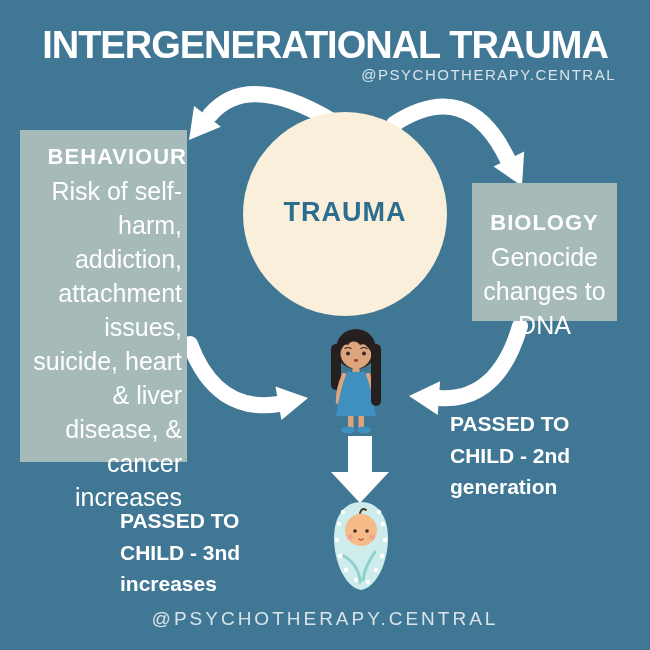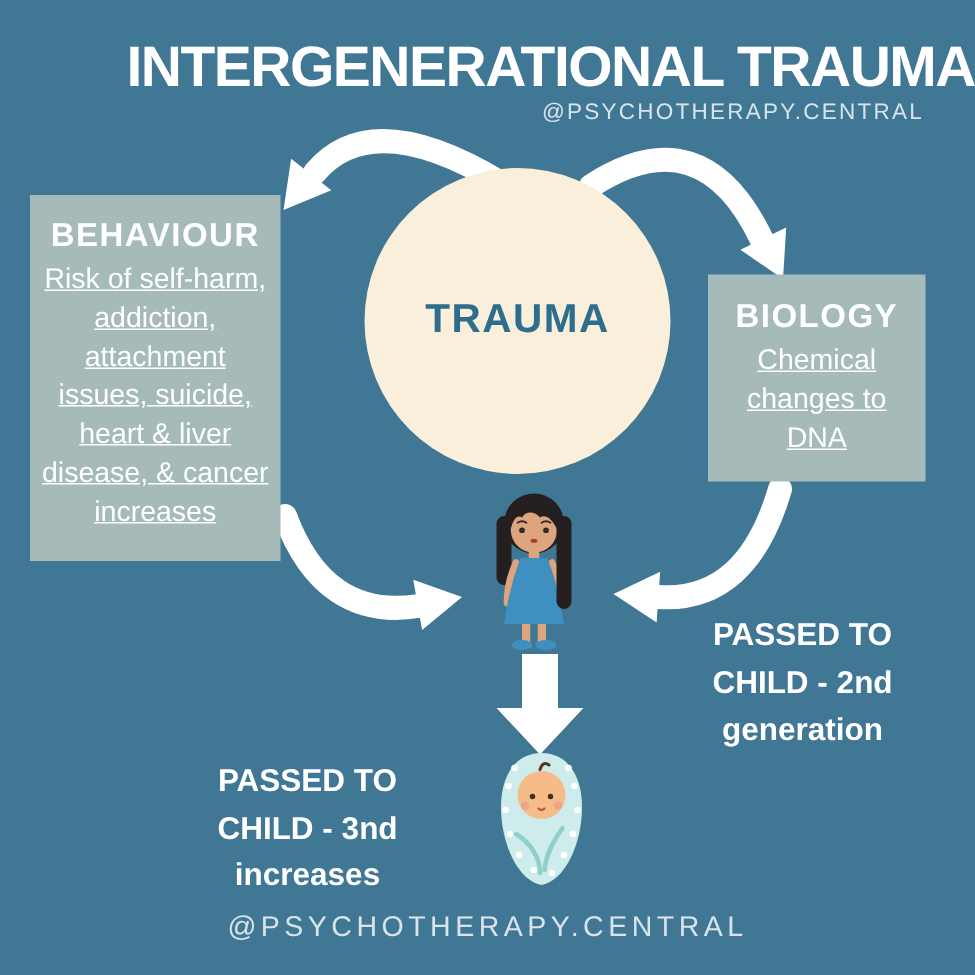--- a/index.html
+++ b/index.html
@@ -10,7 +10,7 @@
     -webkit-font-smoothing:antialiased;
   }
   .page-title{
-    position:absolute;left:0;right:0;top:24px;text-align:right;
+    position:absolute;left:0;right:0;top:24px;text-align:center;
     color:var(--text_white,#fff);font-size:38px;font-weight:700;
     letter-spacing:-1px;white-space:nowrap;
   }

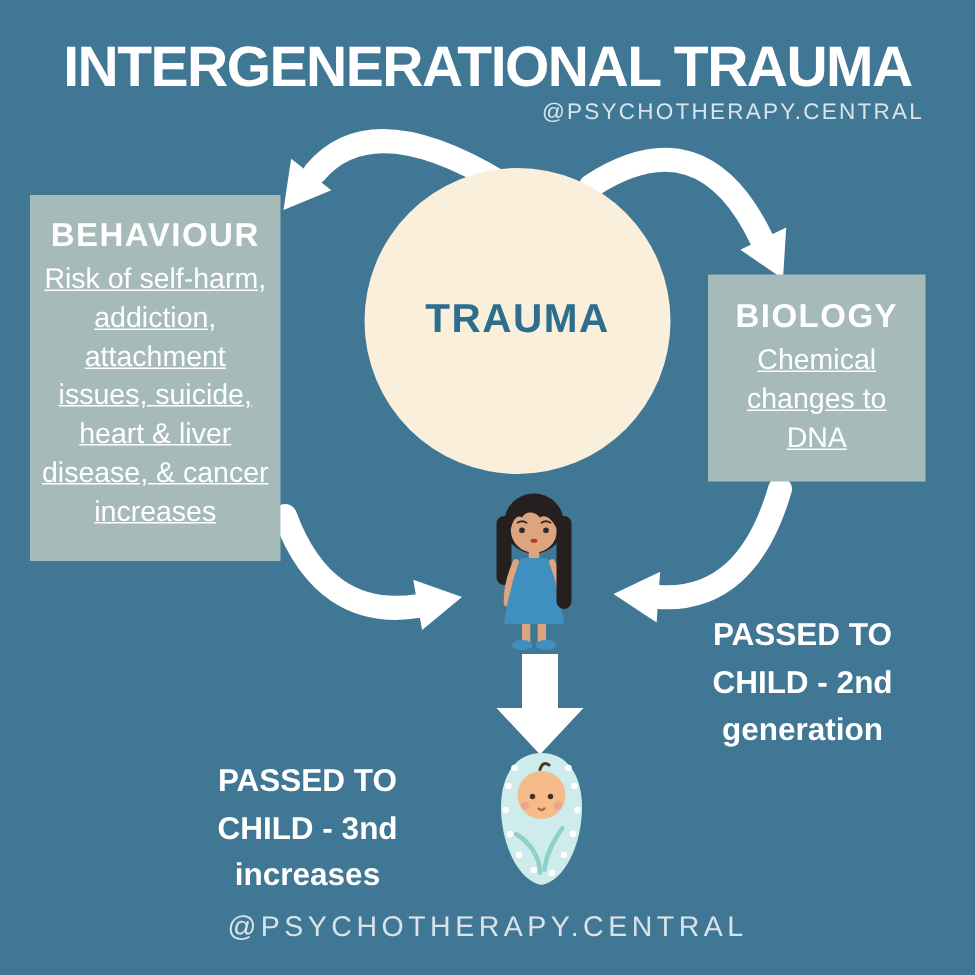--- a/index.html
+++ b/index.html
@@ -22,7 +22,7 @@
     position:absolute;background:var(--panel,#a5bab9);
     color:var(--text_white,#fff);text-align:center;
   }
-  .behaviour-box{left:20px;top:130px;width:167px;height:244px;padding-top:14px;box-sizing:border-box;}
+  .behaviour-box{left:20px;top:130px;width:167px;height:332px;padding-top:14px;box-sizing:border-box;text-align:right;}
   .biology-box{left:472px;top:183px;width:145px;height:138px;padding-top:15px;box-sizing:border-box;}
   .panel .box-title{font-size:22px;font-weight:700;letter-spacing:1px;margin-bottom:4px;}
   .panel .box-body{font-size:19px;line-height:1.36;padding:0 5px;text-decoration:underline;}

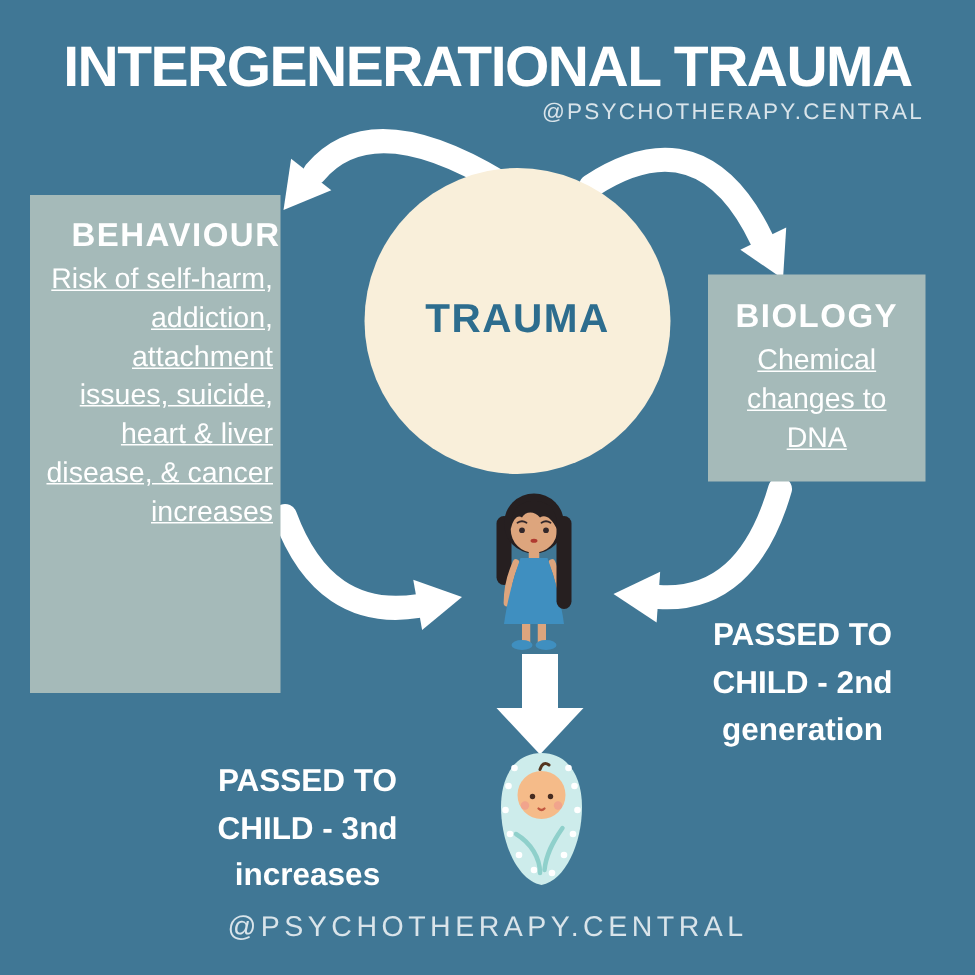--- a/index.html
+++ b/index.html
@@ -25,7 +25,7 @@
   .behaviour-box{left:20px;top:130px;width:167px;height:332px;padding-top:14px;box-sizing:border-box;text-align:right;}
   .biology-box{left:472px;top:183px;width:145px;height:138px;padding-top:15px;box-sizing:border-box;}
   .panel .box-title{font-size:22px;font-weight:700;letter-spacing:1px;margin-bottom:4px;}
-  .panel .box-body{font-size:19px;line-height:1.36;padding:0 5px;text-decoration:underline;}
+  .panel .box-body{font-size:25px;line-height:1.36;padding:0 5px;}
   .trauma-circle{
     position:absolute;left:243px;top:112px;width:204px;height:204px;border-radius:50%;
     background:var(--circle_fill,#f9efda);

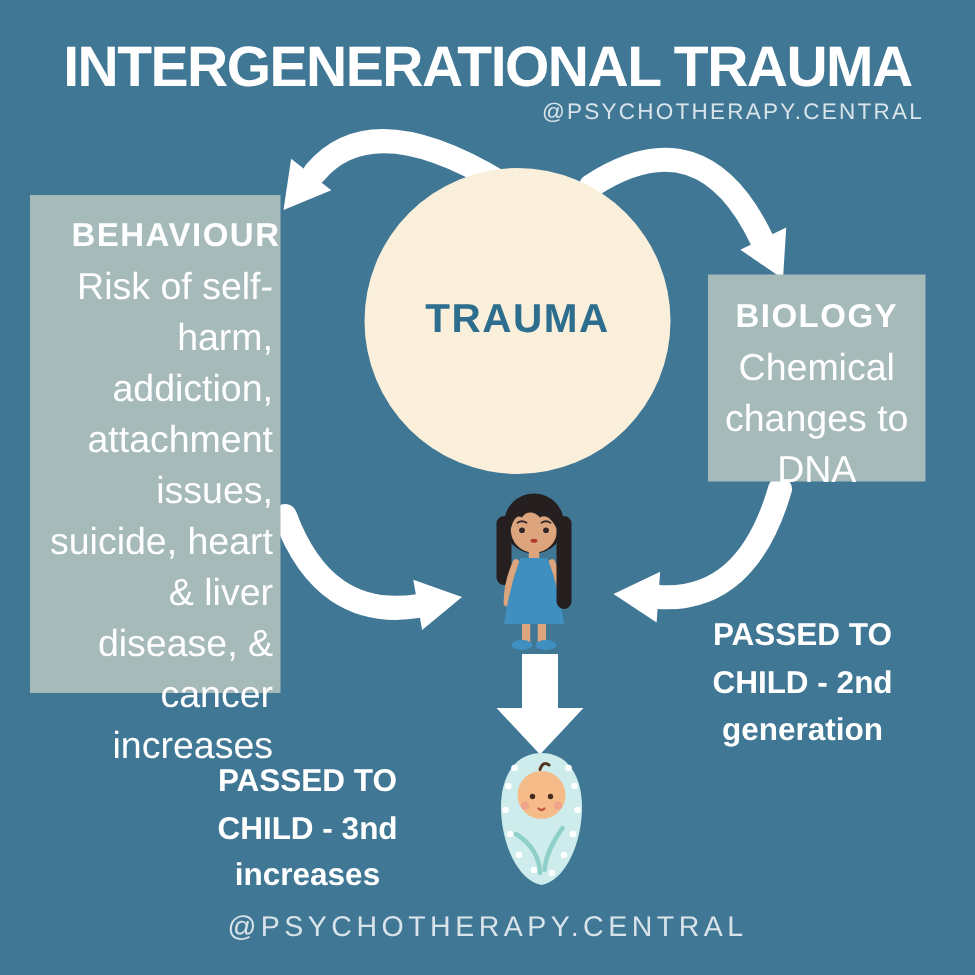--- a/index.html
+++ b/index.html
@@ -23,7 +23,7 @@
     color:var(--text_white,#fff);text-align:center;
   }
   .behaviour-box{left:20px;top:130px;width:167px;height:332px;padding-top:14px;box-sizing:border-box;text-align:right;}
-  .biology-box{left:472px;top:183px;width:145px;height:138px;padding-top:15px;box-sizing:border-box;}
+  .biology-box{left:472px;top:183px;width:145px;height:138px;padding-top:27px;box-sizing:border-box;}
   .panel .box-title{font-size:22px;font-weight:700;letter-spacing:1px;margin-bottom:4px;}
   .panel .box-body{font-size:25px;line-height:1.36;padding:0 5px;}
   .trauma-circle{

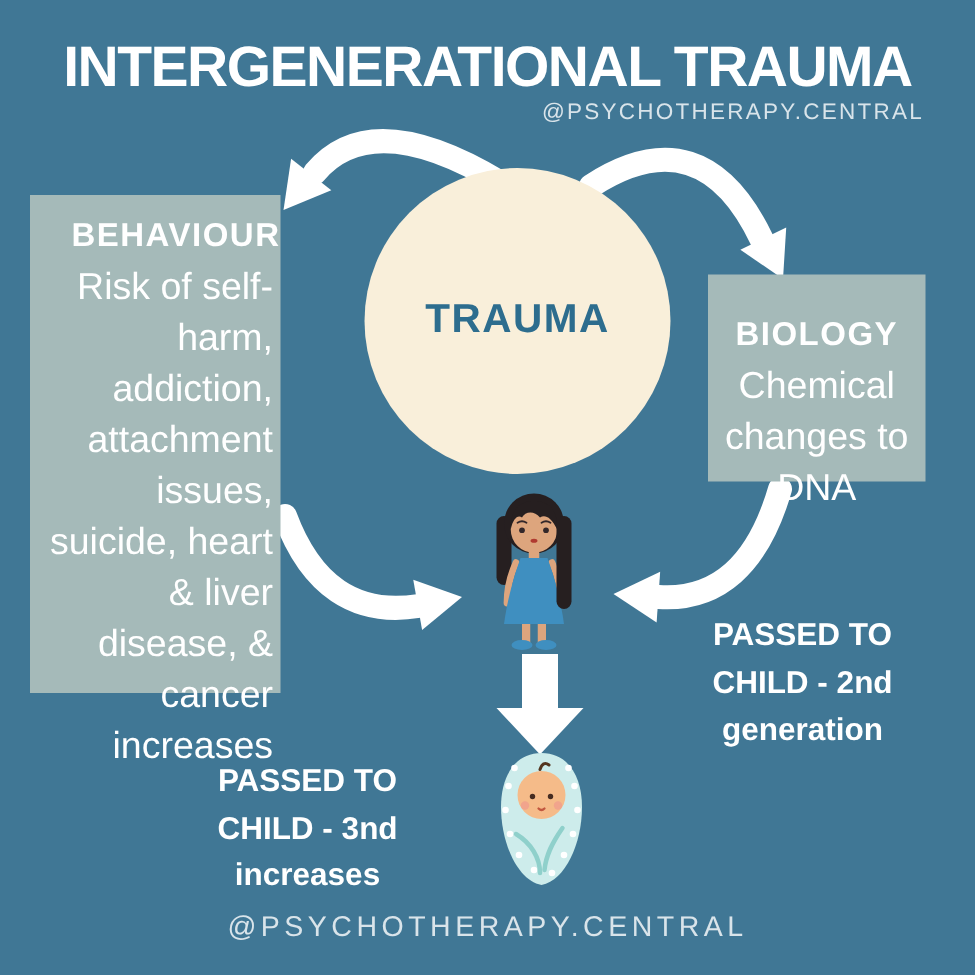--- a/index.html
+++ b/index.html
@@ -84,7 +84,7 @@
 
   <div class="panel biology-box">
     <div class="box-title">BIOLOGY</div>
-    <div class="box-body">Chemical changes to DNA</div>
+    <div class="box-body">Genocide changes to DNA</div>
   </div>
 
   <svg class="figure" style="left:318px;top:326px" width="76" height="110" viewBox="0 0 76 110" aria-hidden="true">

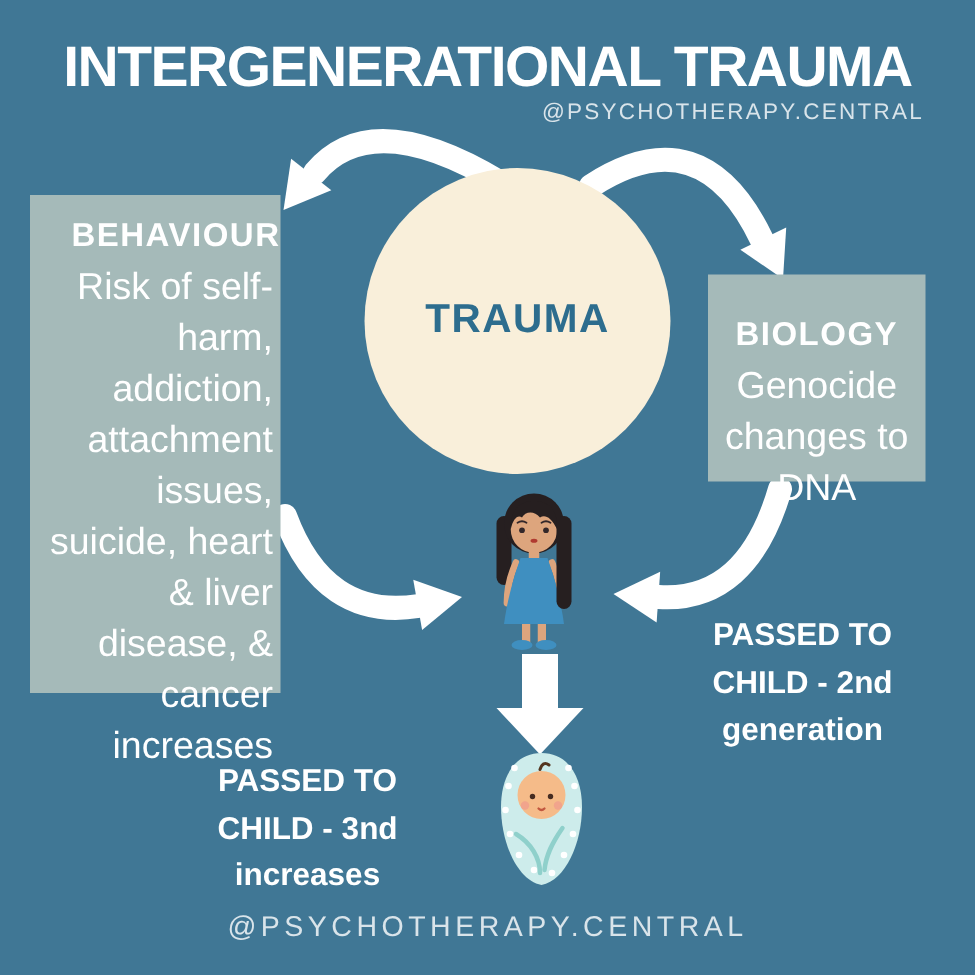--- a/index.html
+++ b/index.html
@@ -37,7 +37,7 @@
   .figure{position:absolute;}
   .passed{
     position:absolute;color:var(--text_white,#fff);font-weight:700;
-    font-size:21px;line-height:1.5;text-align:center;width:170px;
+    font-size:21px;line-height:1.5;width:170px;
   }
   .passed-2nd{left:450px;top:408px;}
   .passed-3rd{left:120px;top:505px;}

